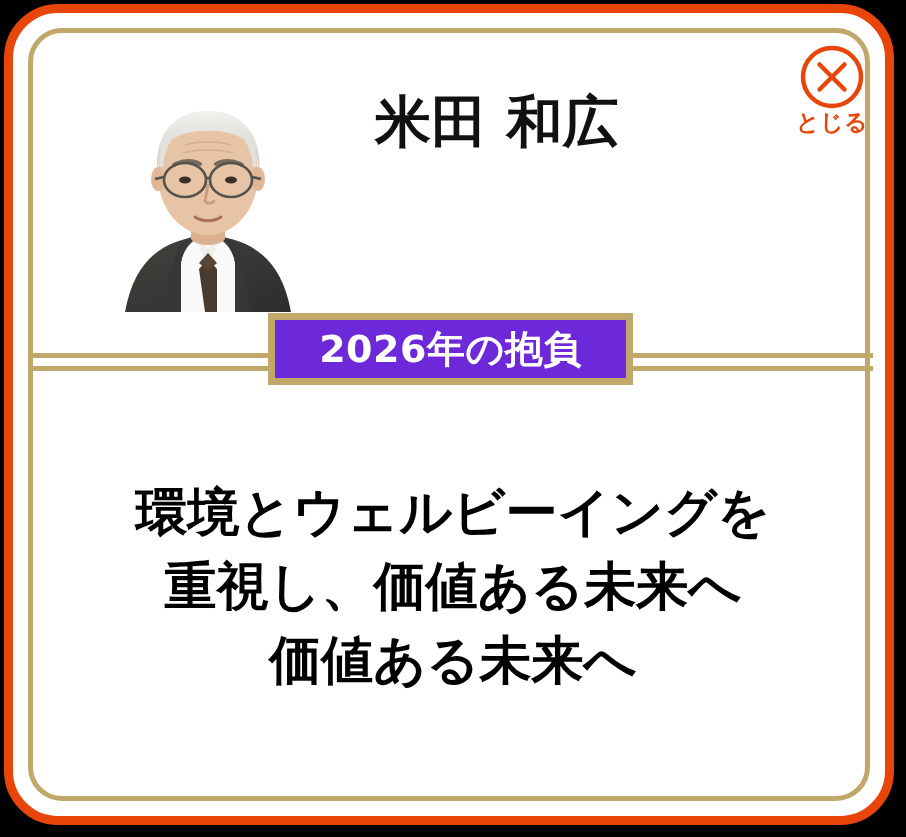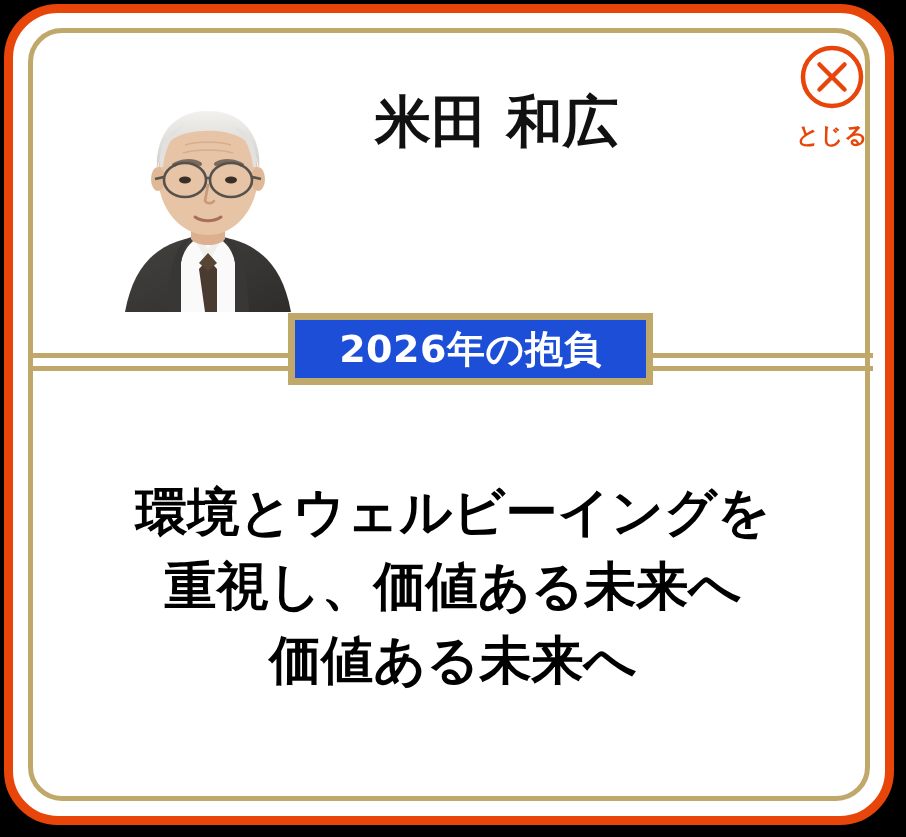--- a/index.html
+++ b/index.html
@@ -72,7 +72,7 @@
   }
   .close-label {
     display: block;
-    margin-top: 14px;
+    margin-top: 1px;
     color: #E8450B;
     font-size: 23px;
     font-weight: bold;

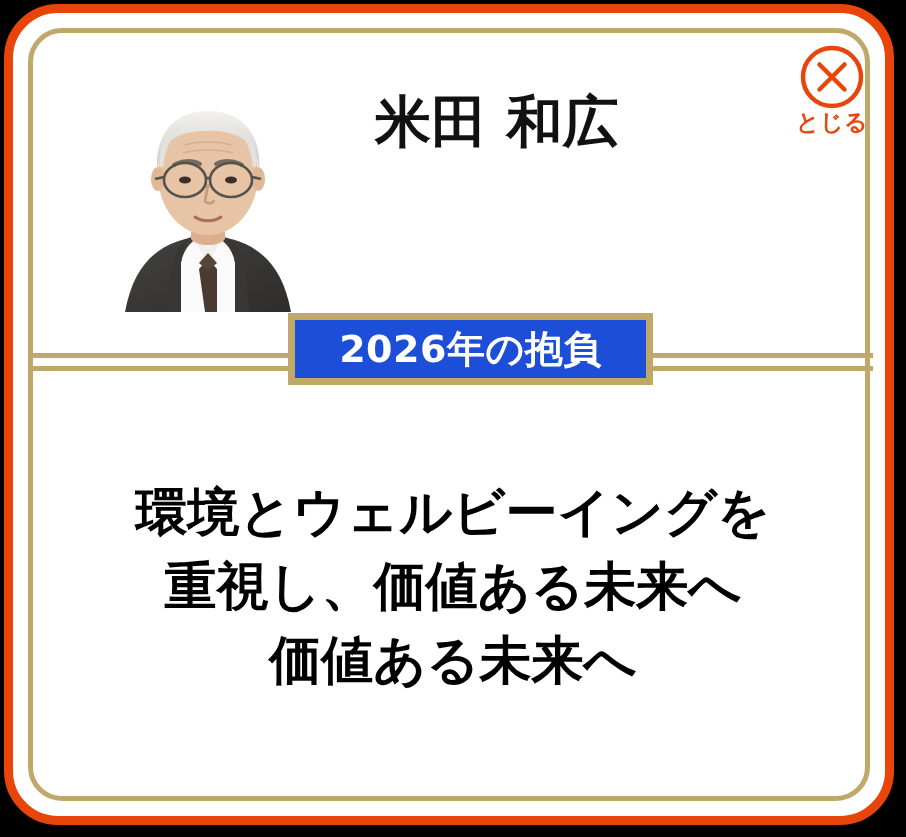--- a/index.html
+++ b/index.html
@@ -130,13 +130,13 @@
   
   .banner {
     position: absolute;
-    left: 288px;
+    left: 268px;
     top: 313px;
     width: 365px;
     height: 72px;
     box-sizing: border-box;
     border: 7px solid #BFA86A;
-    background: #1d4ed8;
+    background: #6d28d9;
     display: flex;
     align-items: center;
     justify-content: center;

